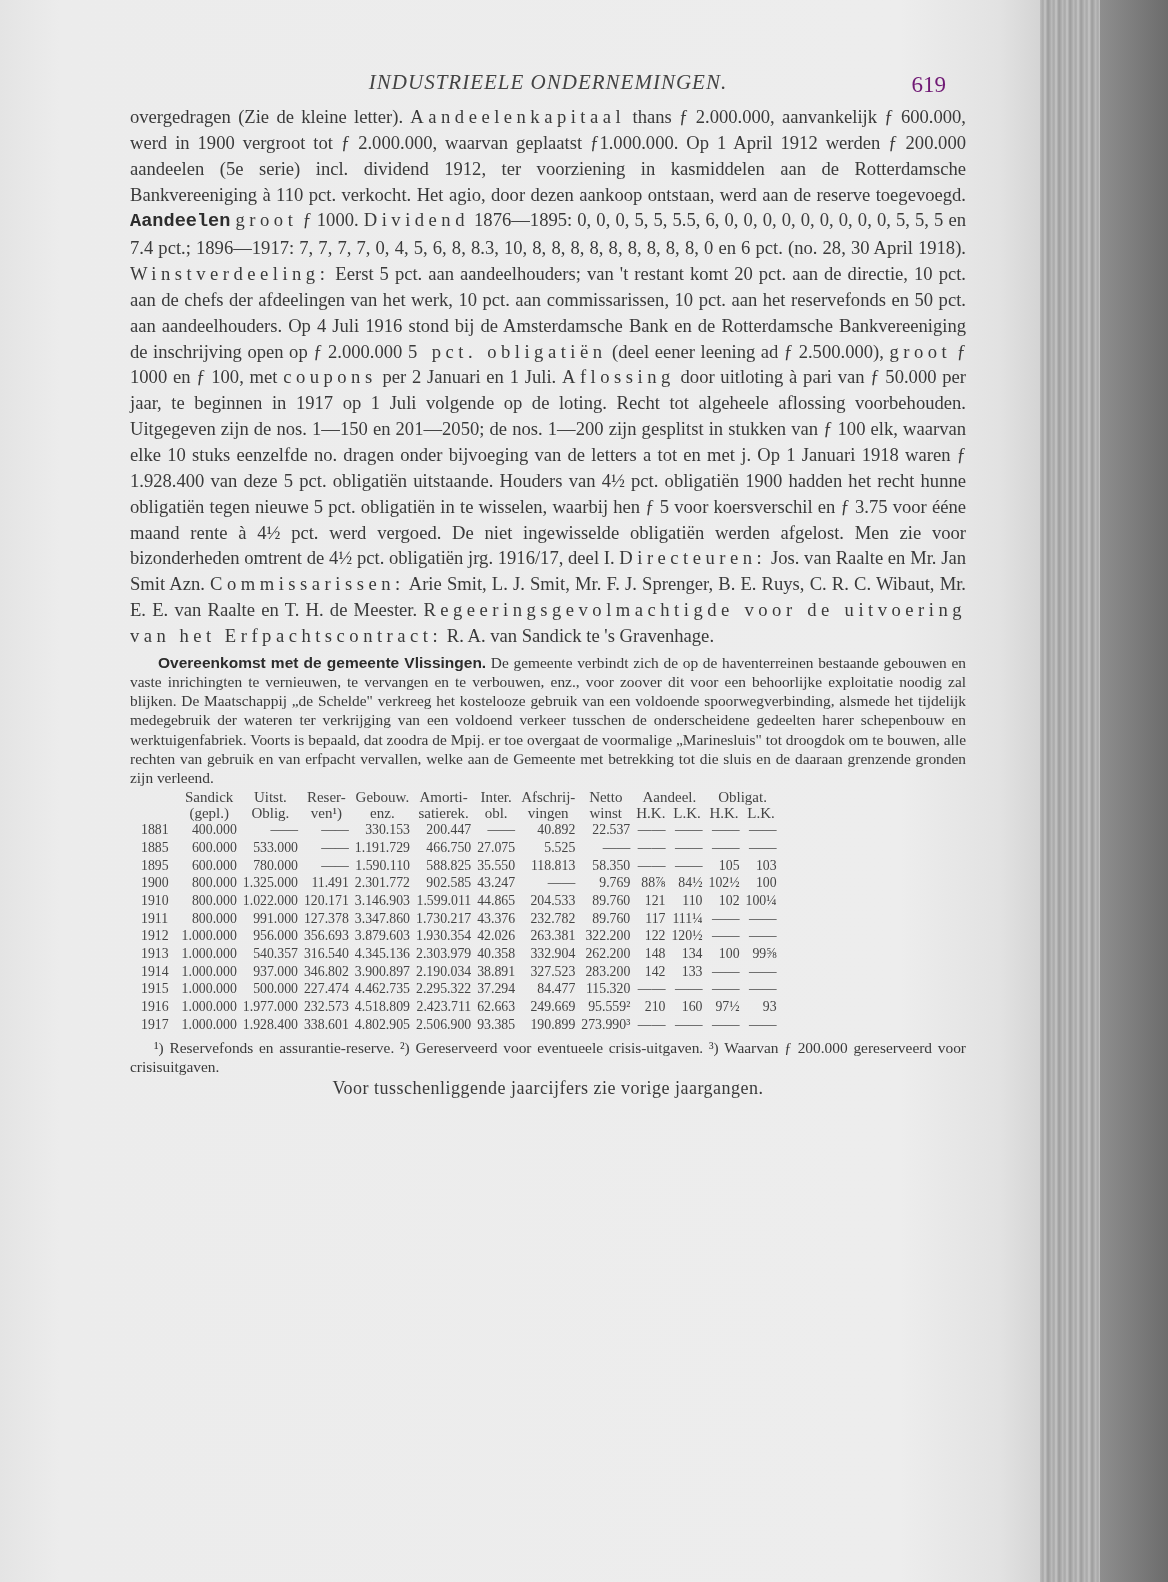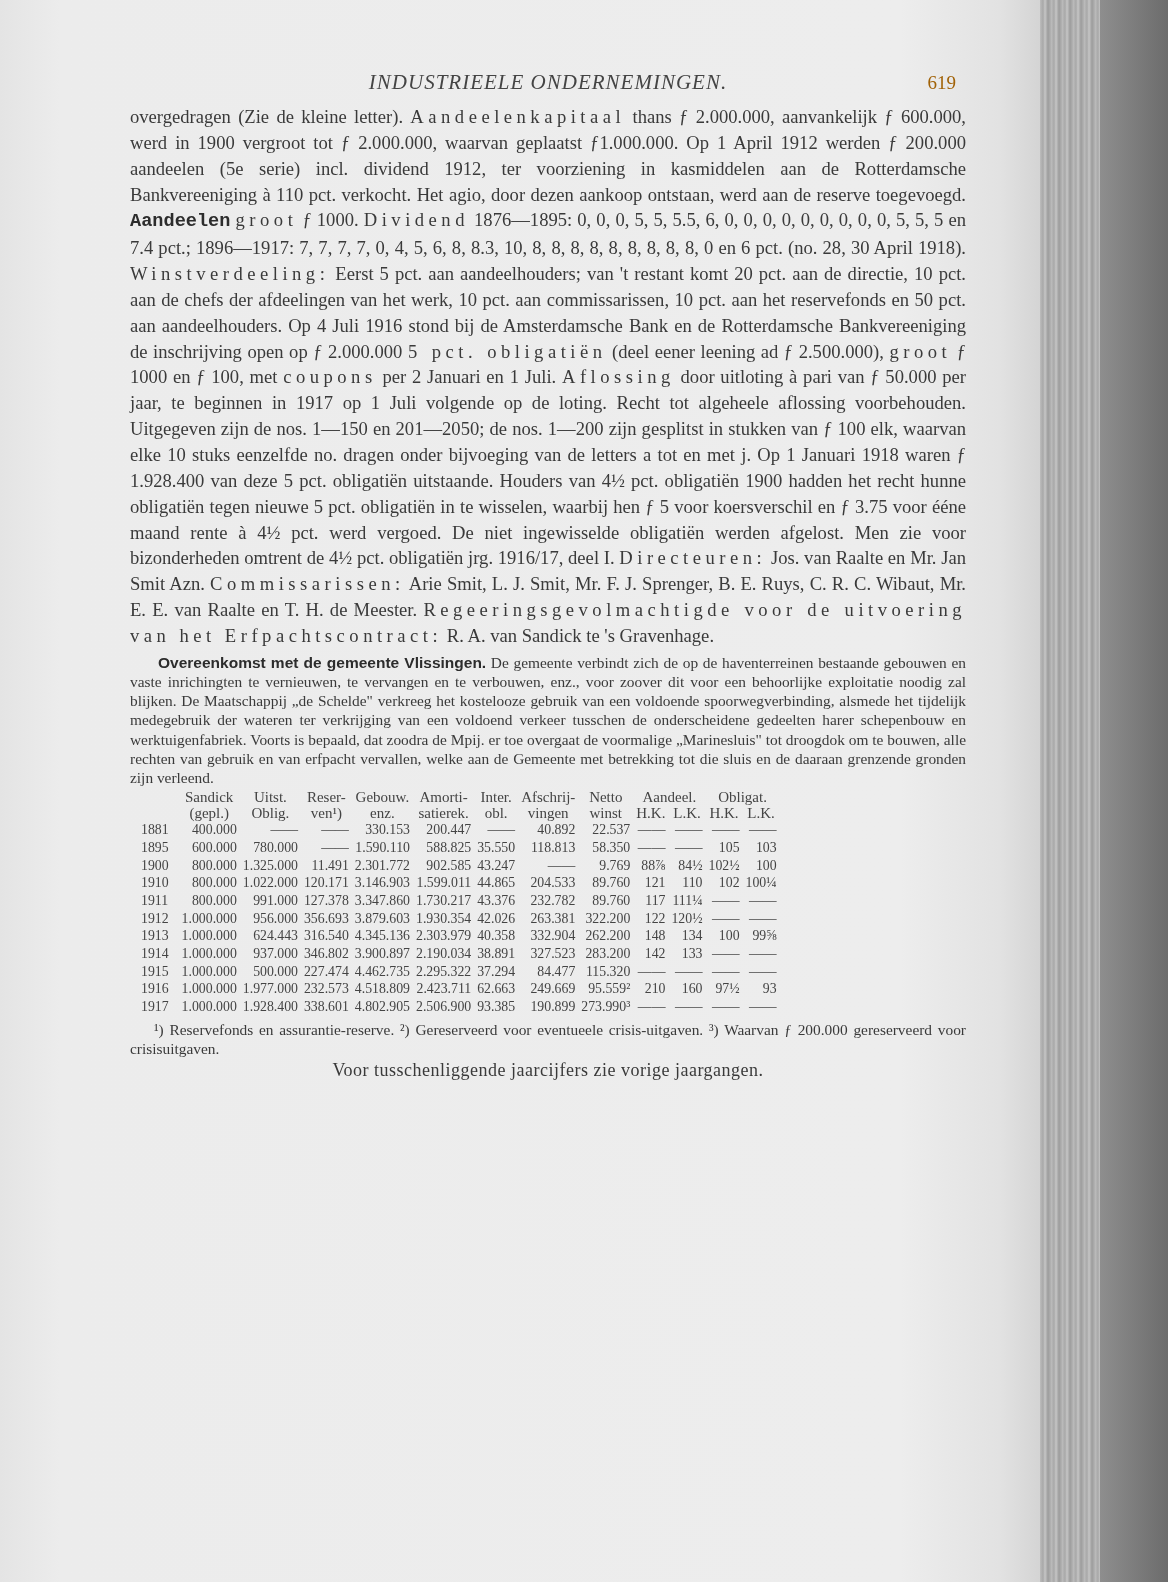--- a/index.html
+++ b/index.html
@@ -25,7 +25,7 @@
     position:absolute; left:0; right:0; text-align:center;
     font-family:"Liberation Serif", serif; font-style:italic; font-size:21px; letter-spacing:1px; color:#444;
   }
-  .page-number { position:absolute; right:10px; top:2px; font-family:"Liberation Serif", serif; font-size:19px; color:#a16207; }
+  .page-number { position:absolute; right:20px; top:2px; font-family:"Liberation Serif", serif; font-size:23px; color:#701a75; }
   .body-text {
     font-family:"Liberation Serif", serif; font-size:18.6px; line-height:25.85px;
     text-align:justify; margin:0;

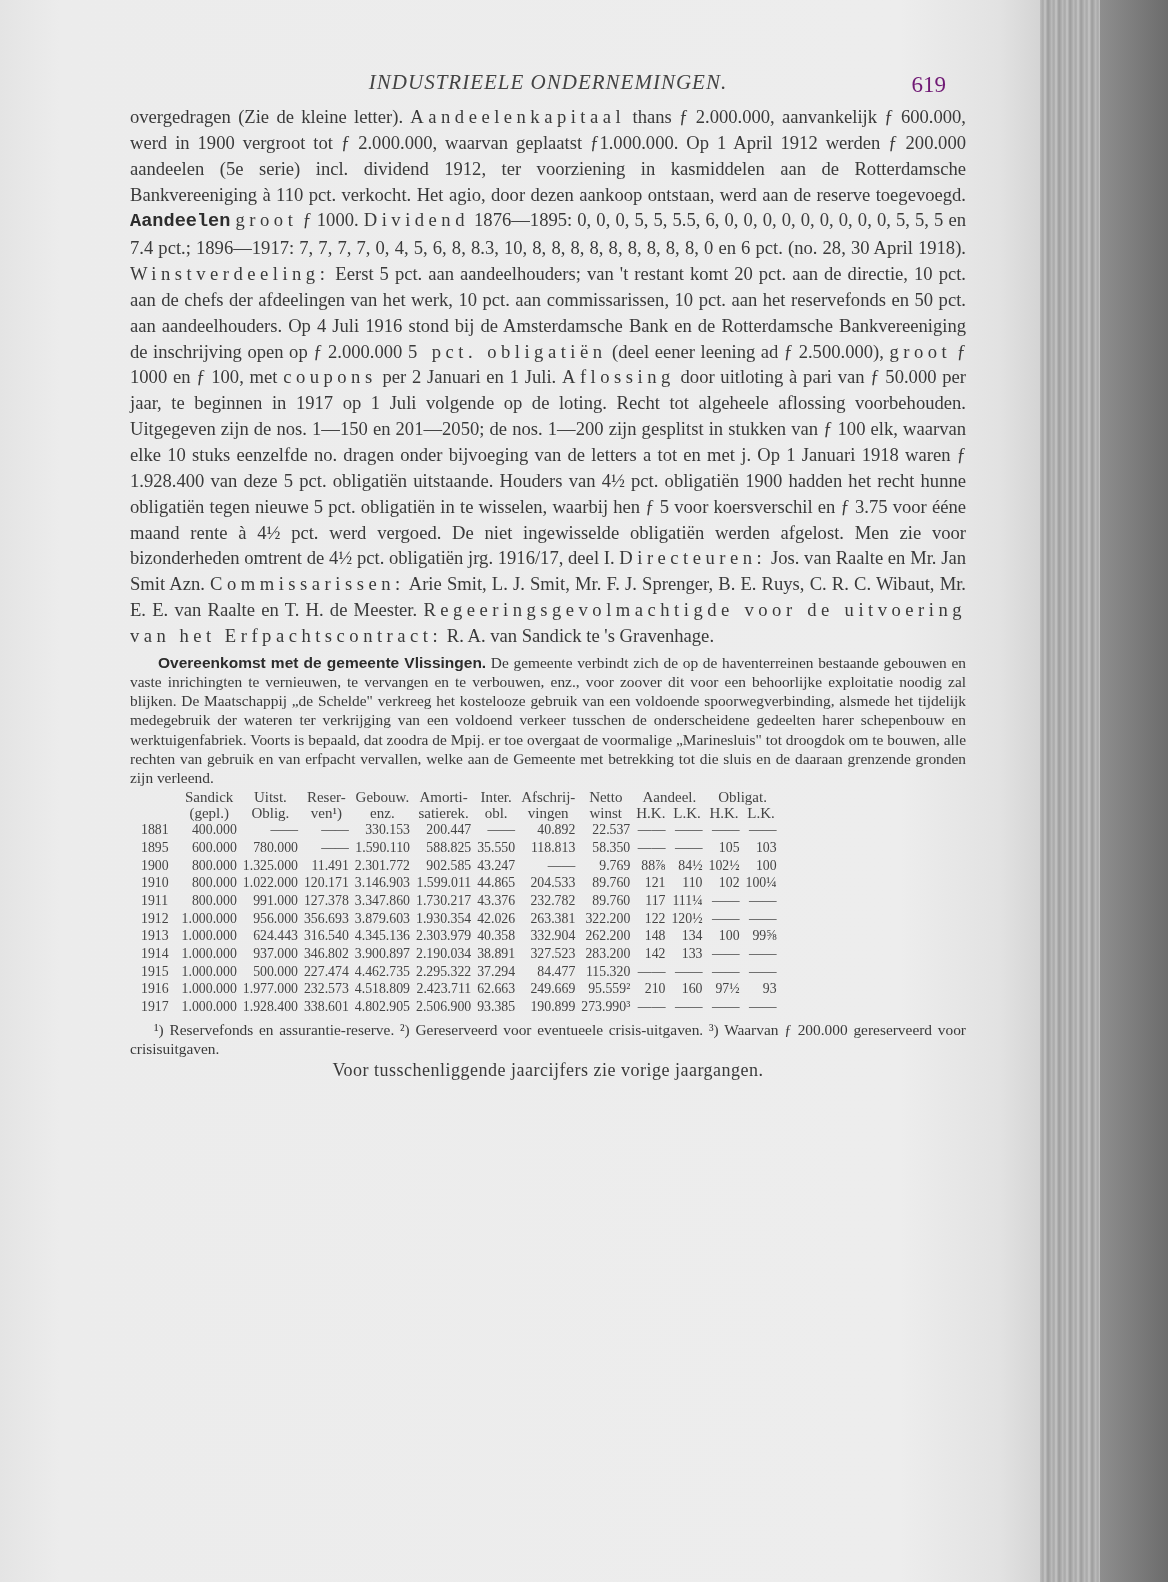--- a/index.html
+++ b/index.html
@@ -142,6 +142,21 @@
           <td>——</td>
         </tr>
         <tr>
+          <td class="yr">1885</td>
+          <td>600.000</td>
+          <td>533.000</td>
+          <td>——</td>
+          <td>1.191.729</td>
+          <td>466.750</td>
+          <td>27.075</td>
+          <td>5.525</td>
+          <td>——</td>
+          <td>——</td>
+          <td>——</td>
+          <td>——</td>
+          <td>——</td>
+        </tr>
+        <tr>
           <td class="yr">1895</td>
           <td>600.000</td>
           <td>780.000</td>

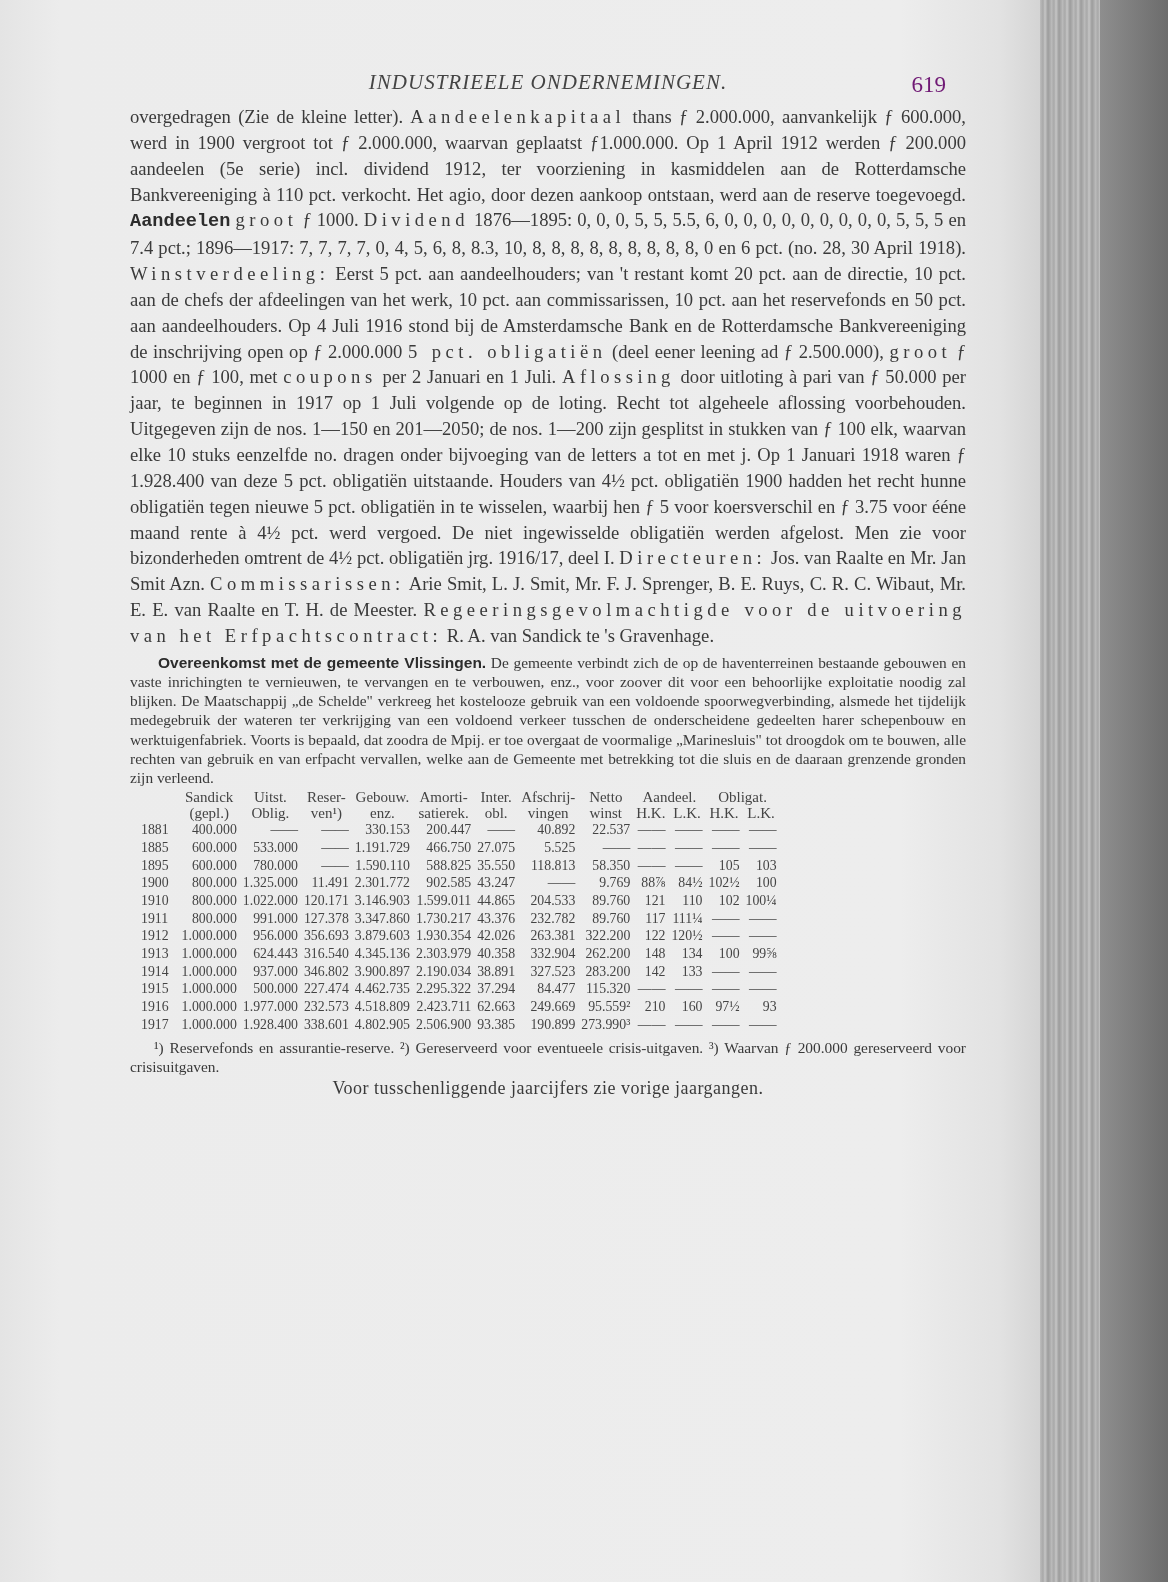--- a/index.html
+++ b/index.html
@@ -234,7 +234,7 @@
         <tr>
           <td class="yr">1913</td>
           <td>1.000.000</td>
-          <td>624.443</td>
+          <td>540.357</td>
           <td>316.540</td>
           <td>4.345.136</td>
           <td>2.303.979</td>

